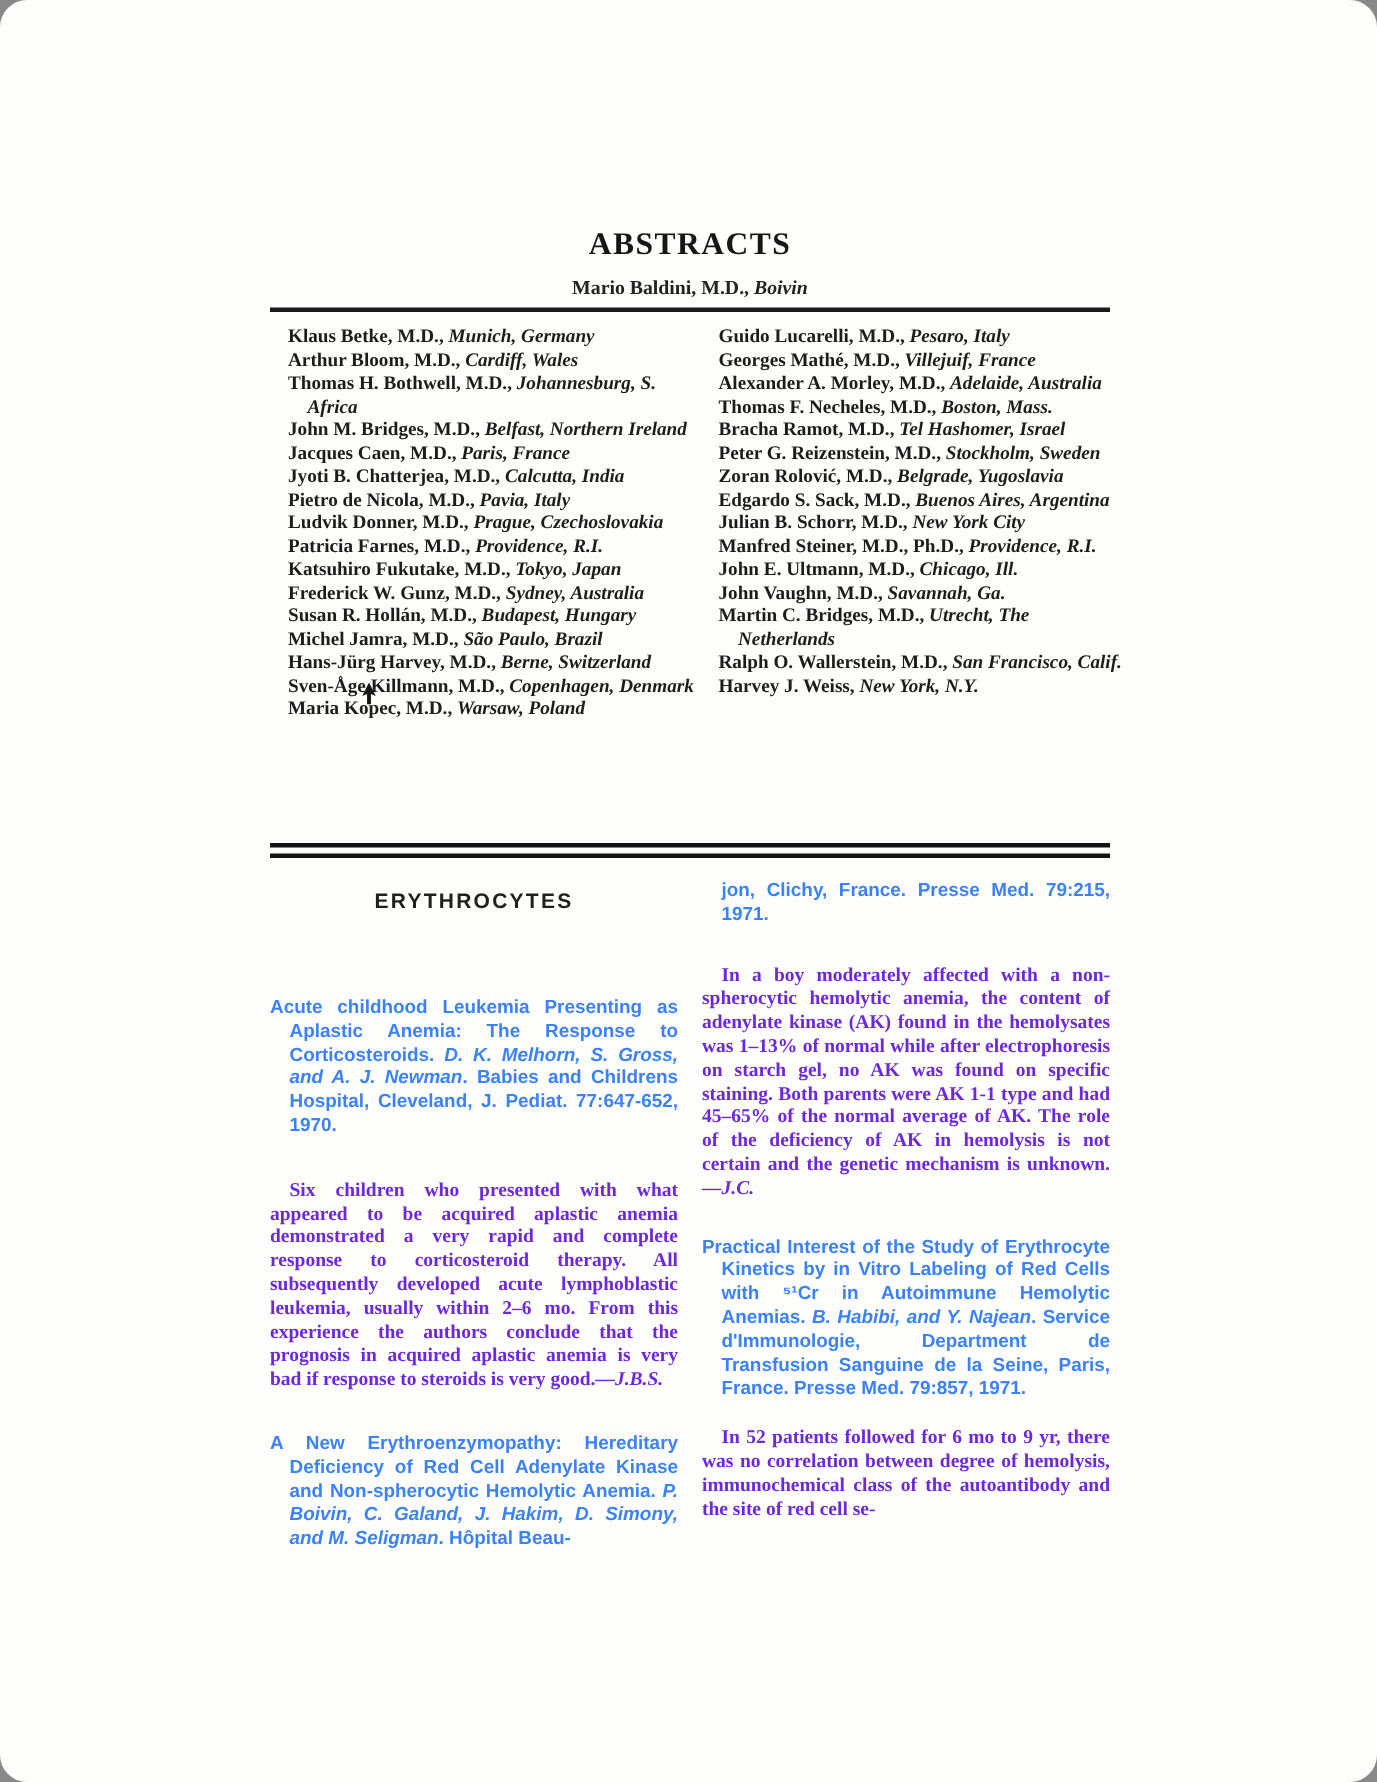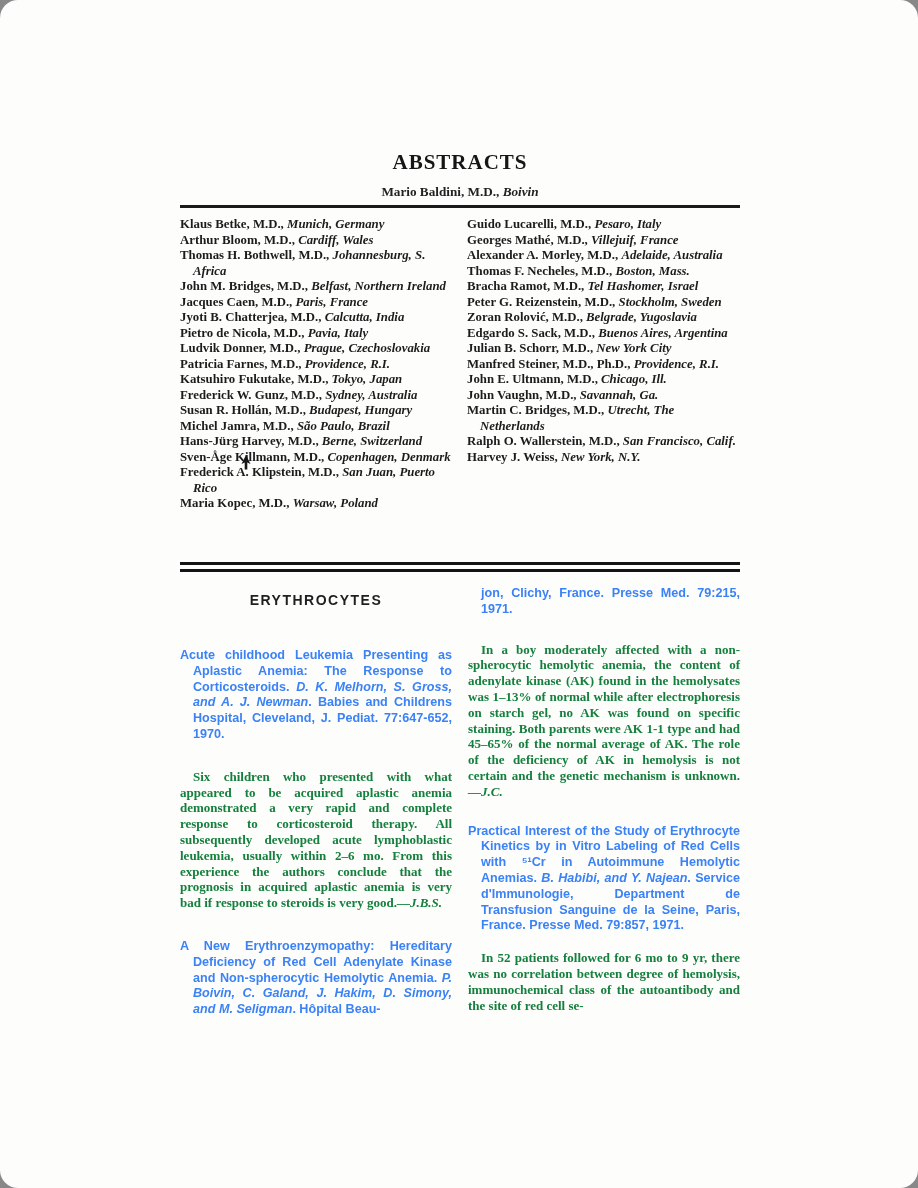--- a/index.html
+++ b/index.html
@@ -29,7 +29,7 @@
     border-top:3px solid #141414;border-bottom:3px solid #141414;
   }
   
-  .contrib{position:absolute;left:180px;top:217px;width:560px;display:flex;gap:14px;}
+  .contrib{position:absolute;left:192px;top:217px;width:560px;display:flex;gap:14px;}
   .contrib-col{width:273px;}
   .entry{
     font-size:12.8px;line-height:15.5px;font-weight:bold;color:#1c1c1c;

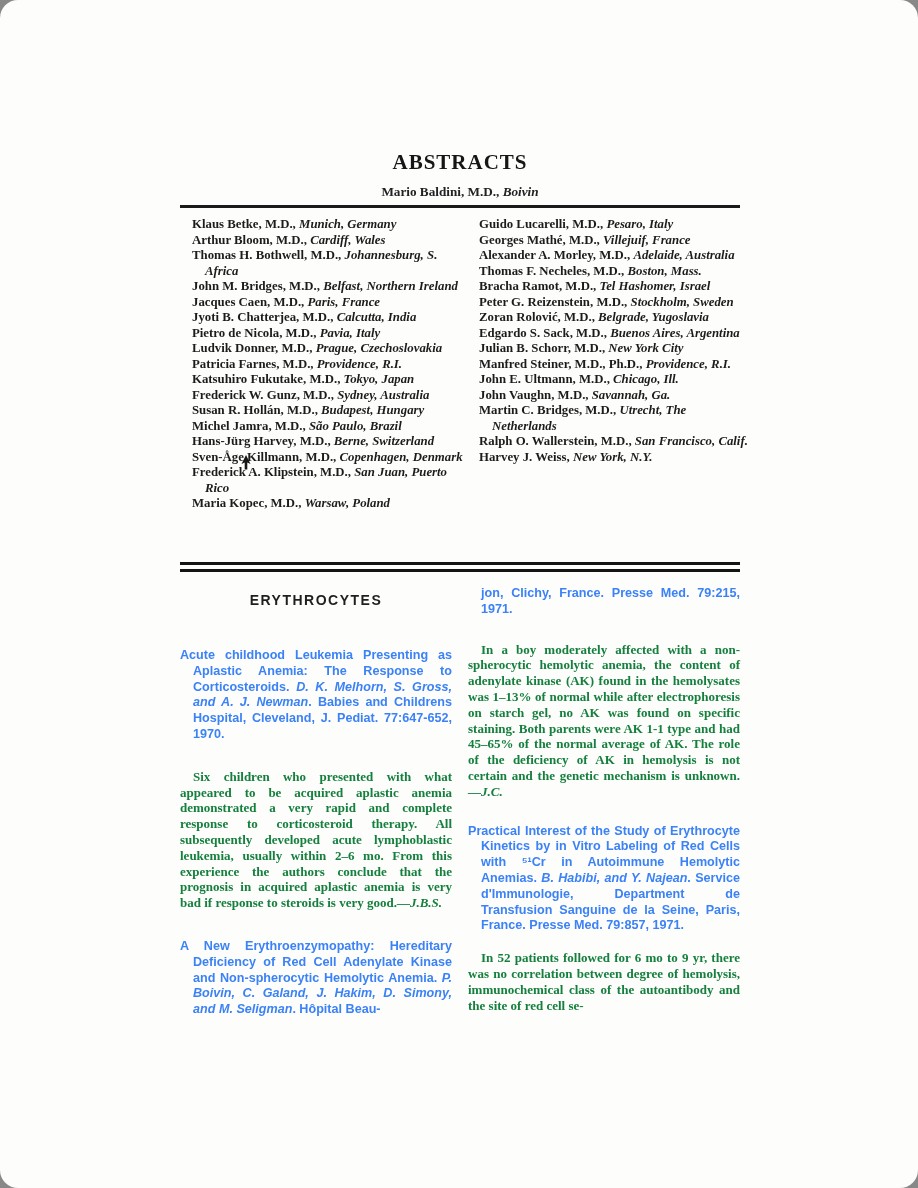--- a/index.html
+++ b/index.html
@@ -100,7 +100,6 @@
         <div class="entry"><span>Michel Jamra, M.D.,</span> <span class="loc">São Paulo, Brazil</span></div>
         <div class="entry"><span>Hans-Jürg Harvey, M.D.,</span> <span class="loc">Berne, Switzerland</span></div>
         <div class="entry"><span>Sven-Åge Killmann, M.D.,</span> <span class="loc">Copenhagen, Denmark</span></div>
-        <div class="entry"><span>Frederick A. Klipstein, M.D.,</span> <span class="loc">San Juan, Puerto Rico</span></div>
         <div class="entry"><span>Maria Kopec, M.D.,</span> <span class="loc">Warsaw, Poland</span></div>
       </div>
     <div class="contrib-col" id="contrib-right">

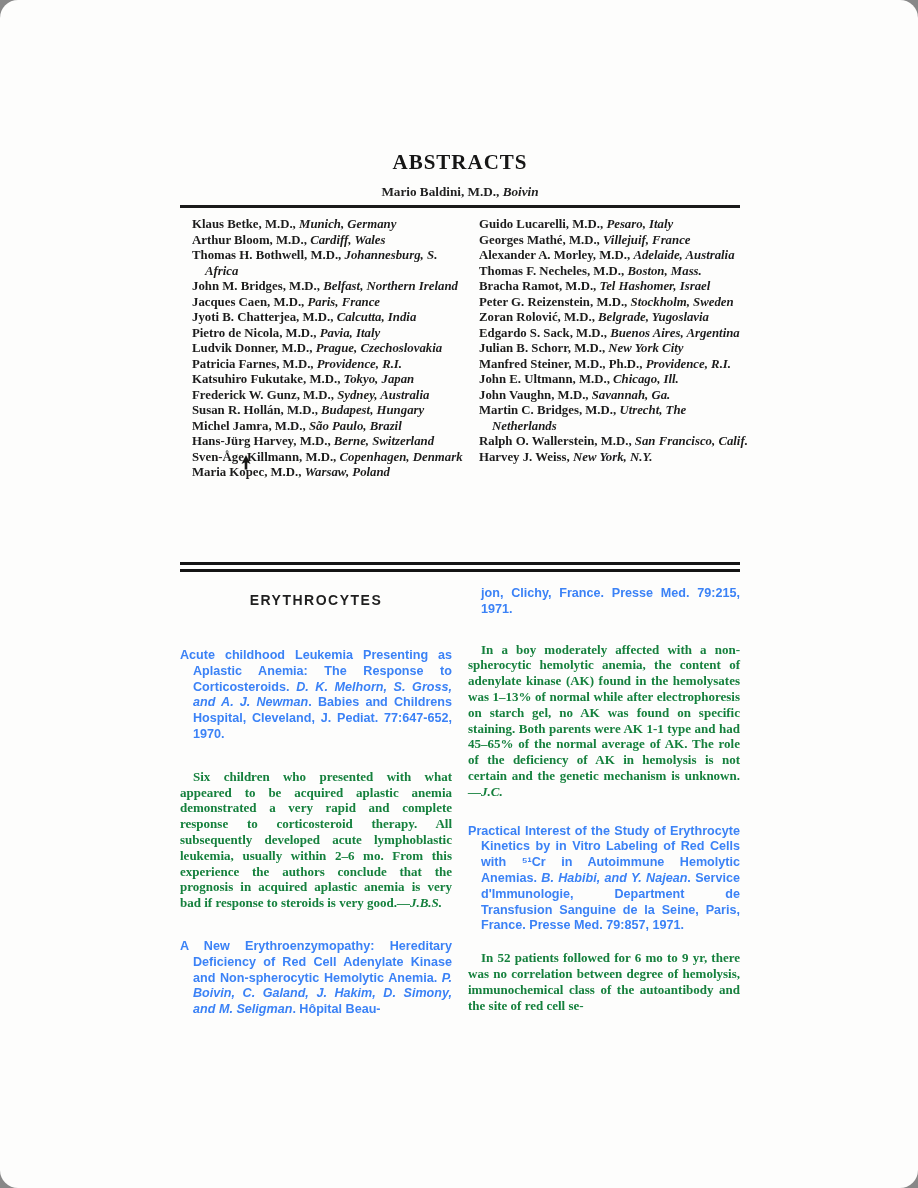--- a/index.html
+++ b/index.html
@@ -43,7 +43,7 @@
     font-family:"Liberation Sans", sans-serif;
     font-size:14px;font-weight:bold;letter-spacing:1.5px;
     text-align:center;color:#1f1f1f;
-    margin:6px 0 40px 0;
+    margin:6px 0 56px 0;
   }
   .citation{
     font-family:"Liberation Sans", sans-serif;

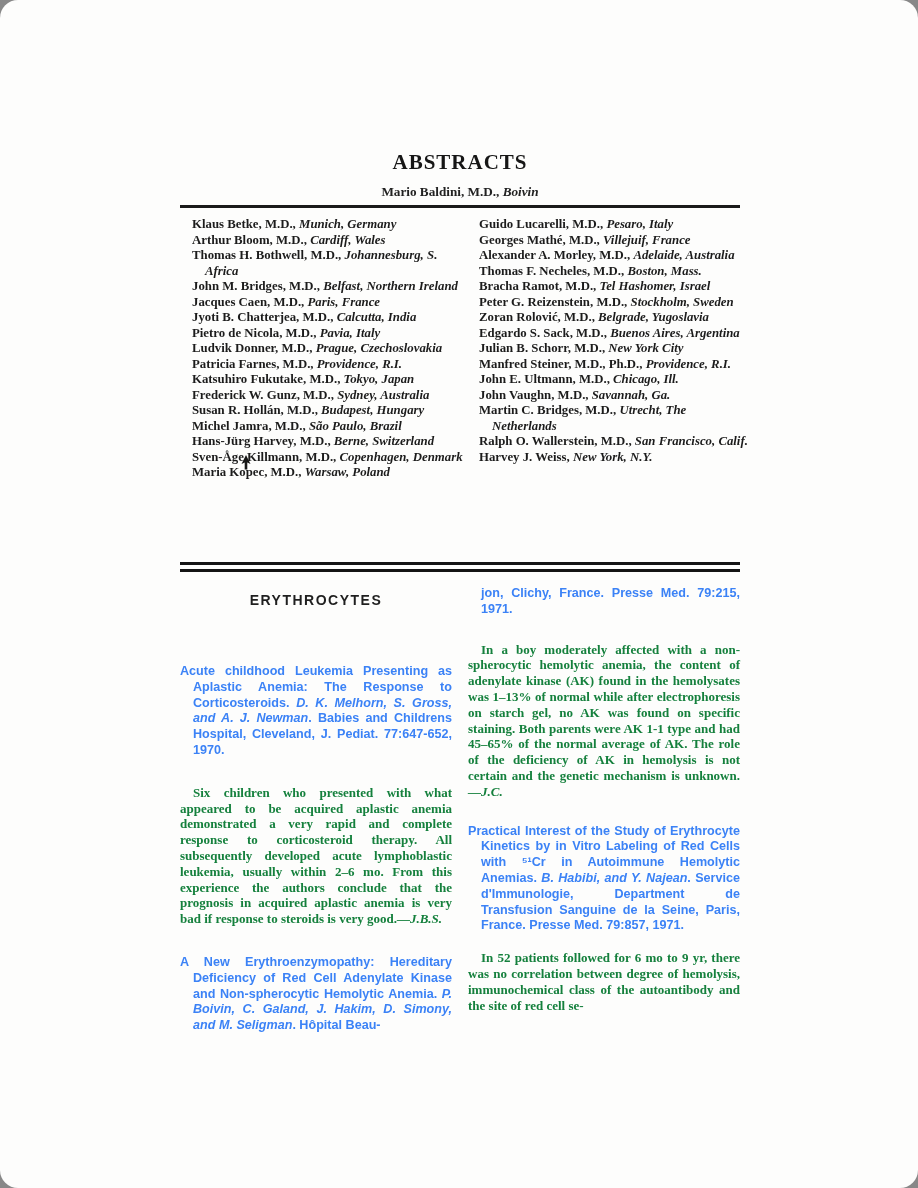--- a/index.html
+++ b/index.html
@@ -55,7 +55,7 @@
   .citation.cont{text-indent:0;margin-bottom:24px;}
   .citation .it{font-style:italic;}
   .body-para{
-    font-size:13px;line-height:15.8px;font-weight:bold;color:#15803d;
+    font-size:13px;line-height:15.8px;font-weight:bold;color:#6d28d9;
     text-align:justify;text-indent:13px;
     margin-bottom:24px;
   }

